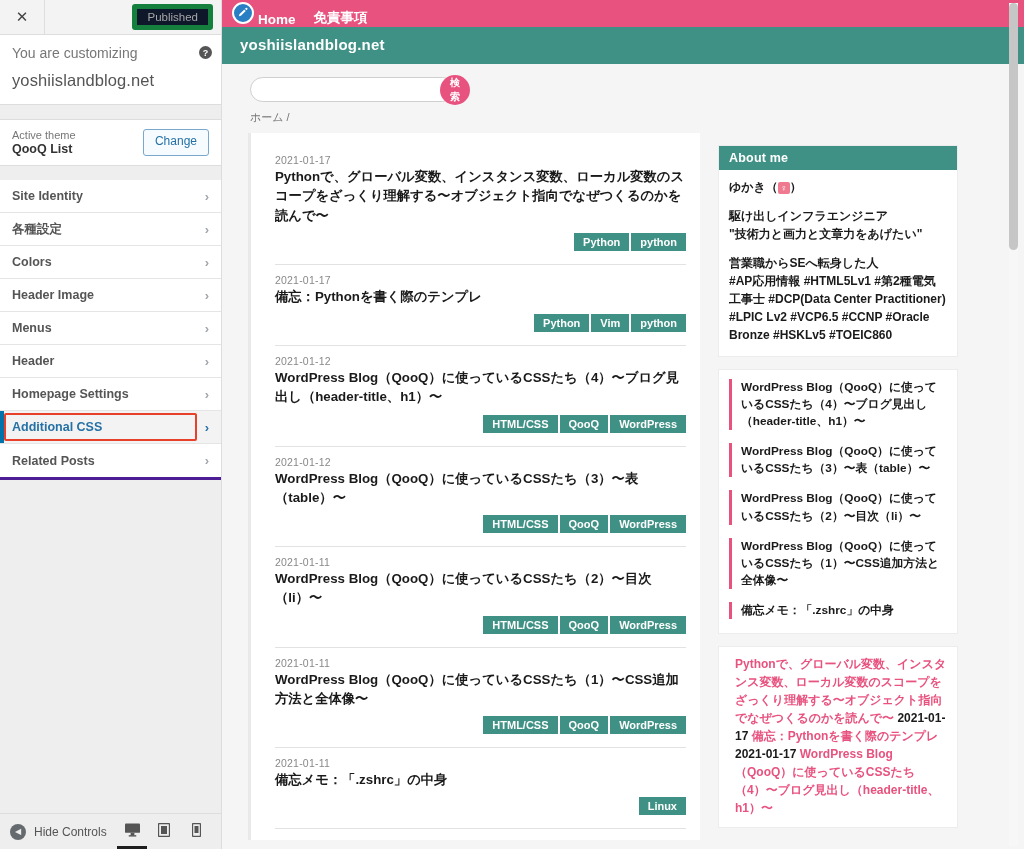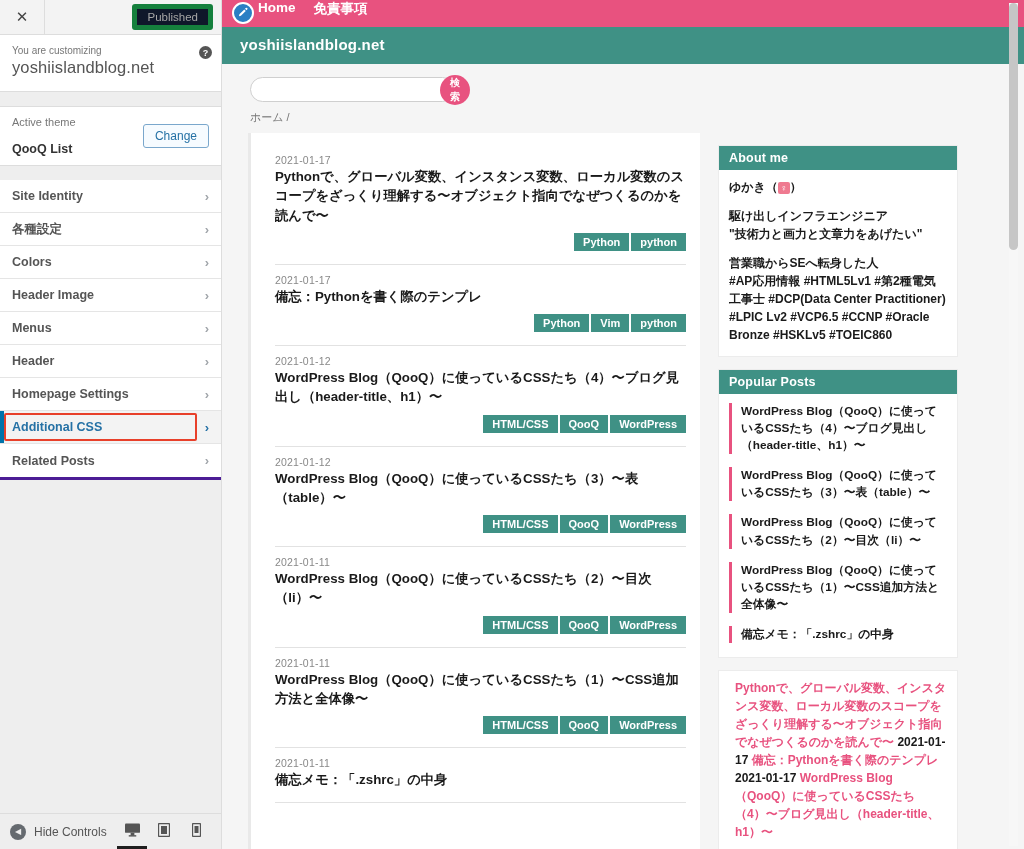--- a/index.html
+++ b/index.html
@@ -100,7 +100,7 @@
     background:#f5f5f5; overflow:hidden;
   }
   .site-navbar{
-    height:27px; background:#e8527f; display:flex; align-items:flex-start;
+    height:27px; background:#e8527f; display:flex; align-items:flex-end;
     padding-left:12px; gap:18px; position:relative;
   }
   .edit-pencil{

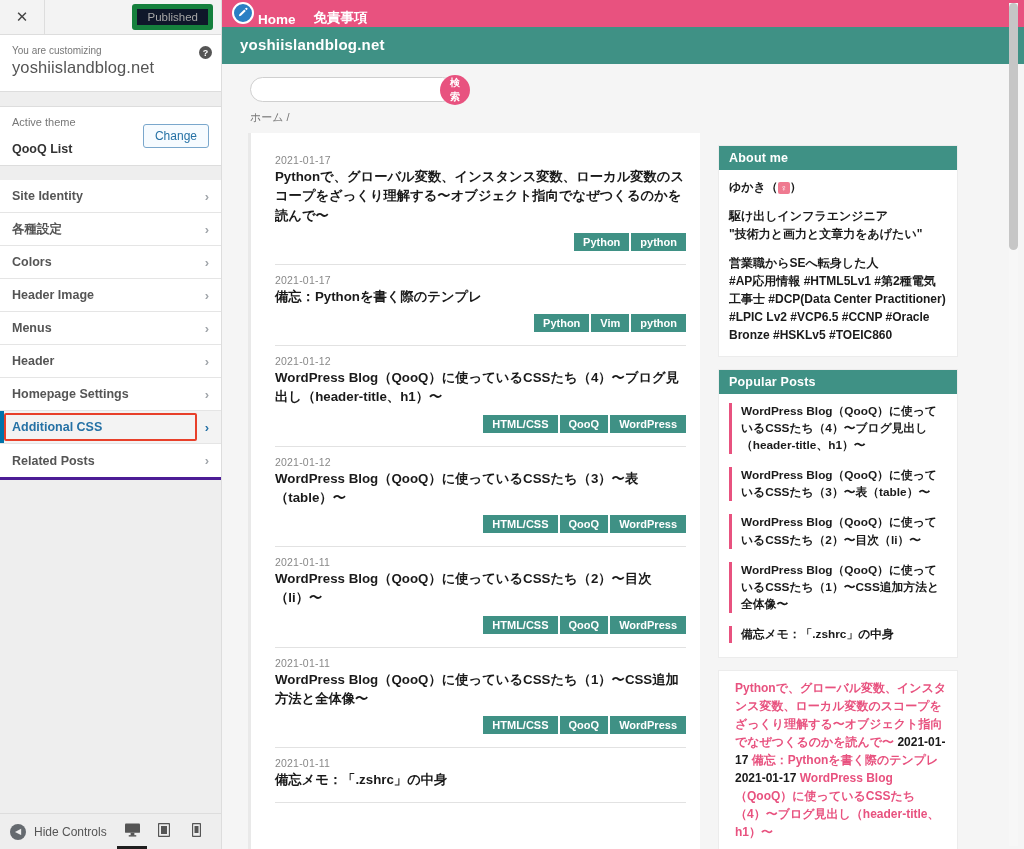--- a/index.html
+++ b/index.html
@@ -36,7 +36,7 @@
     background:#fff; border-bottom:1px solid #ddd; padding:10px 12px 14px 12px;
     position:relative; flex:0 0 auto;
   }
-  .customizing-label{ font-size:10px; color:#777; margin-bottom:2px; }
+  .customizing-label{ font-size:14px; color:#777; margin-bottom:10px; }
   .customizing-site{ font-size:16.5px; color:#555; font-weight:400; letter-spacing:.1px;}
   .help-icon{
     position:absolute; right:9px; top:11px; width:13px; height:13px;

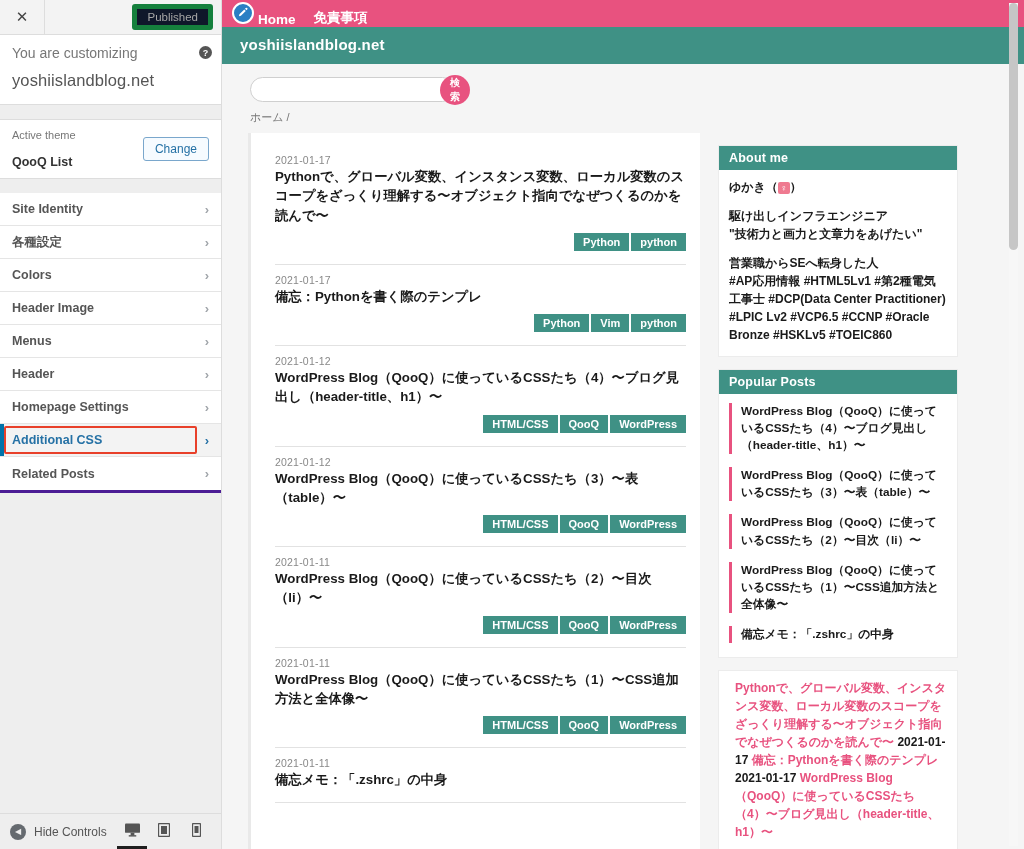--- a/index.html
+++ b/index.html
@@ -47,7 +47,7 @@
   .gap-strip{ height:14px; background:#eee; flex:0 0 auto; }
   .theme-box{
     background:#fff; border-top:1px solid #ddd; border-bottom:1px solid #ddd;
-    padding:9px 12px; display:flex; align-items:center; flex:0 0 auto;
+    padding:9px 12px; display:flex; flex:0 0 auto;
   }
   .theme-text{ flex:1; }
   .theme-label{ font-size:11px; color:#777; }

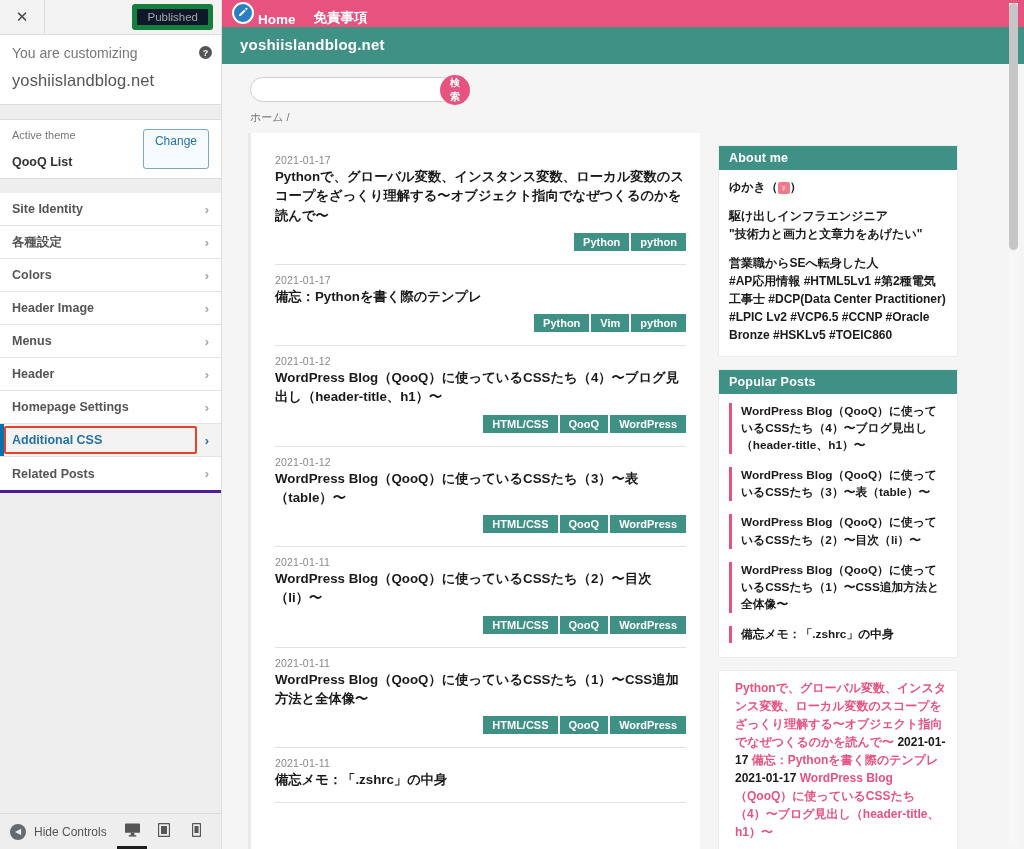--- a/index.html
+++ b/index.html
@@ -51,7 +51,7 @@
   }
   .theme-text{ flex:1; }
   .theme-label{ font-size:11px; color:#777; }
-  .theme-name{ font-size:12.5px; color:#333; font-weight:bold; margin-top:14px;}
+  .theme-name{ font-size:12.5px; color:#333; font-weight:bold; margin-top:1px;}
   .change-btn{
     border:1px solid #7aa7cc; border-radius:3px; color:#2571a5;
     background:#f6fbff; font-size:12px; padding:4px 11px; cursor:pointer;

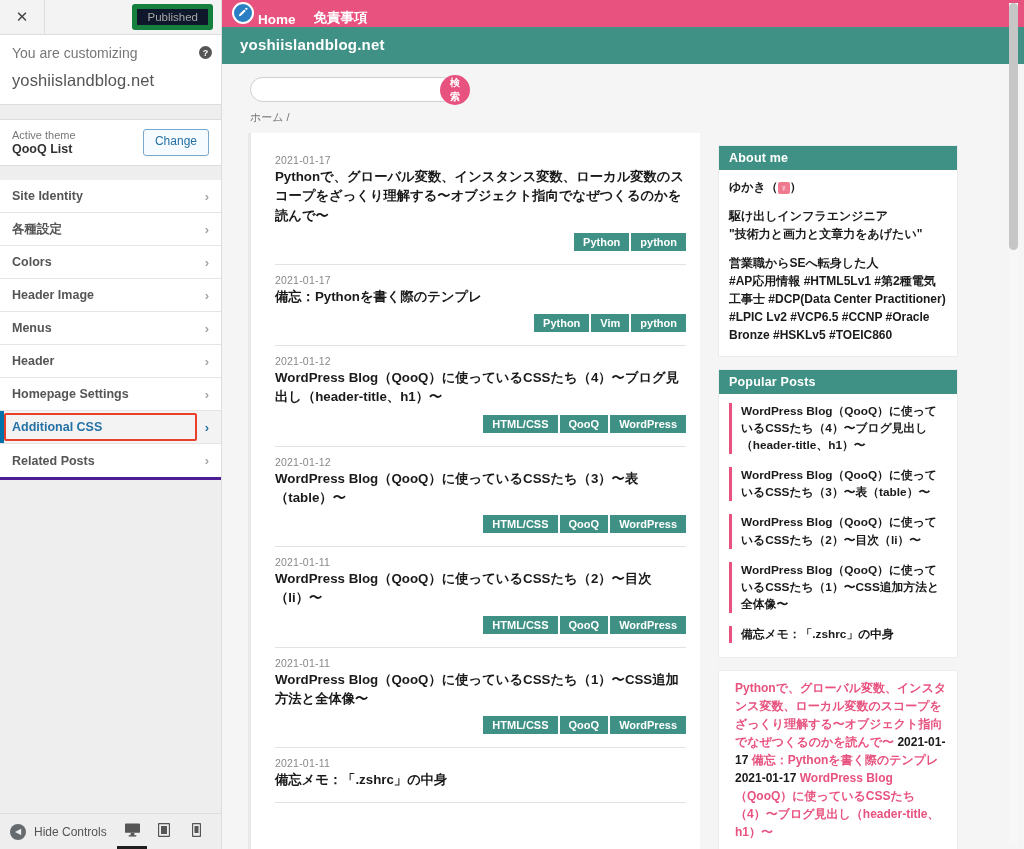--- a/index.html
+++ b/index.html
@@ -393,7 +393,6 @@
       </div>
 
       <div class="widget">
-        <div class="widget-head">Popular Posts</div>
         <div class="widget-body" id="popular-list">
             <div class="popular-item" style="border-left-color: rgb(232, 82, 127);">WordPress Blog（QooQ）に使っているCSSたち（4）〜ブログ見出し（header-title、h1）〜</div>
             <div class="popular-item" style="border-left-color: rgb(232, 82, 127);">WordPress Blog（QooQ）に使っているCSSたち（3）〜表（table）〜</div>

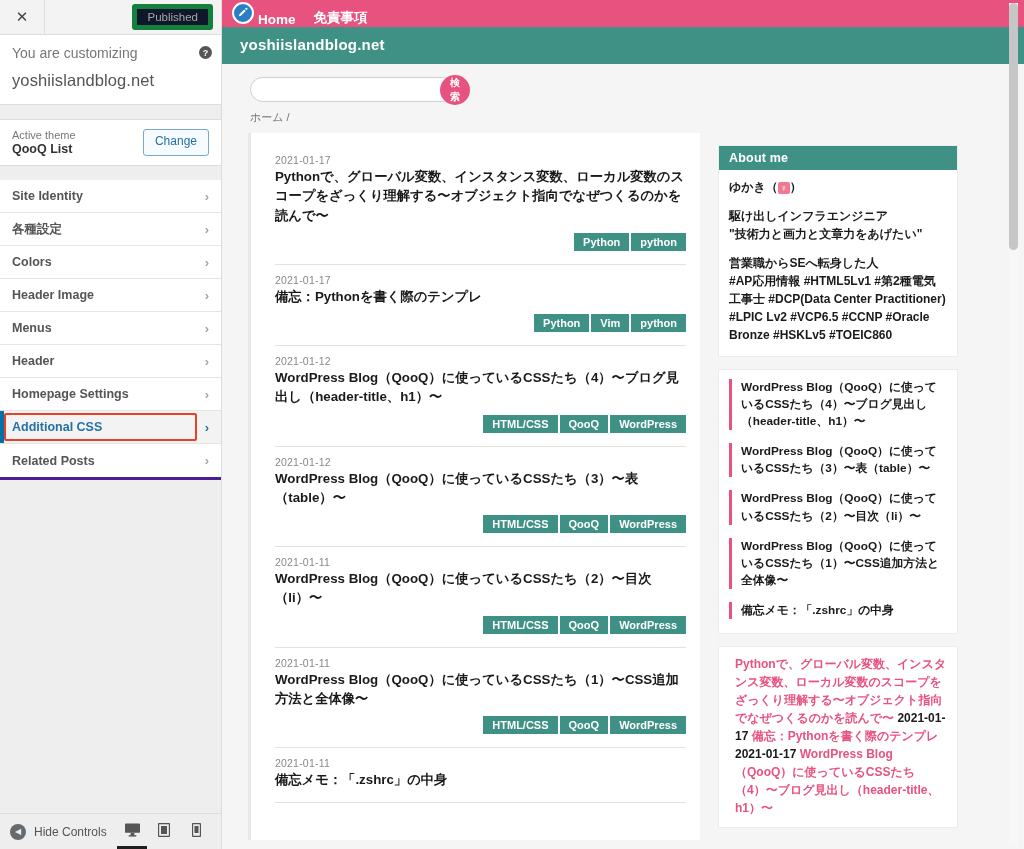--- a/index.html
+++ b/index.html
@@ -375,6 +375,9 @@
         <div class="post-item">
           <div class="post-date">2021-01-11</div>
           <div class="post-title">備忘メモ：「.zshrc」の中身</div>
+          <div class="tag-row">
+            <span class="tag" style="background: rgb(63, 145, 133);">Linux</span>
+          </div>
         </div>
         <div class="post-sep"></div>
         <div class="post-item"></div>

